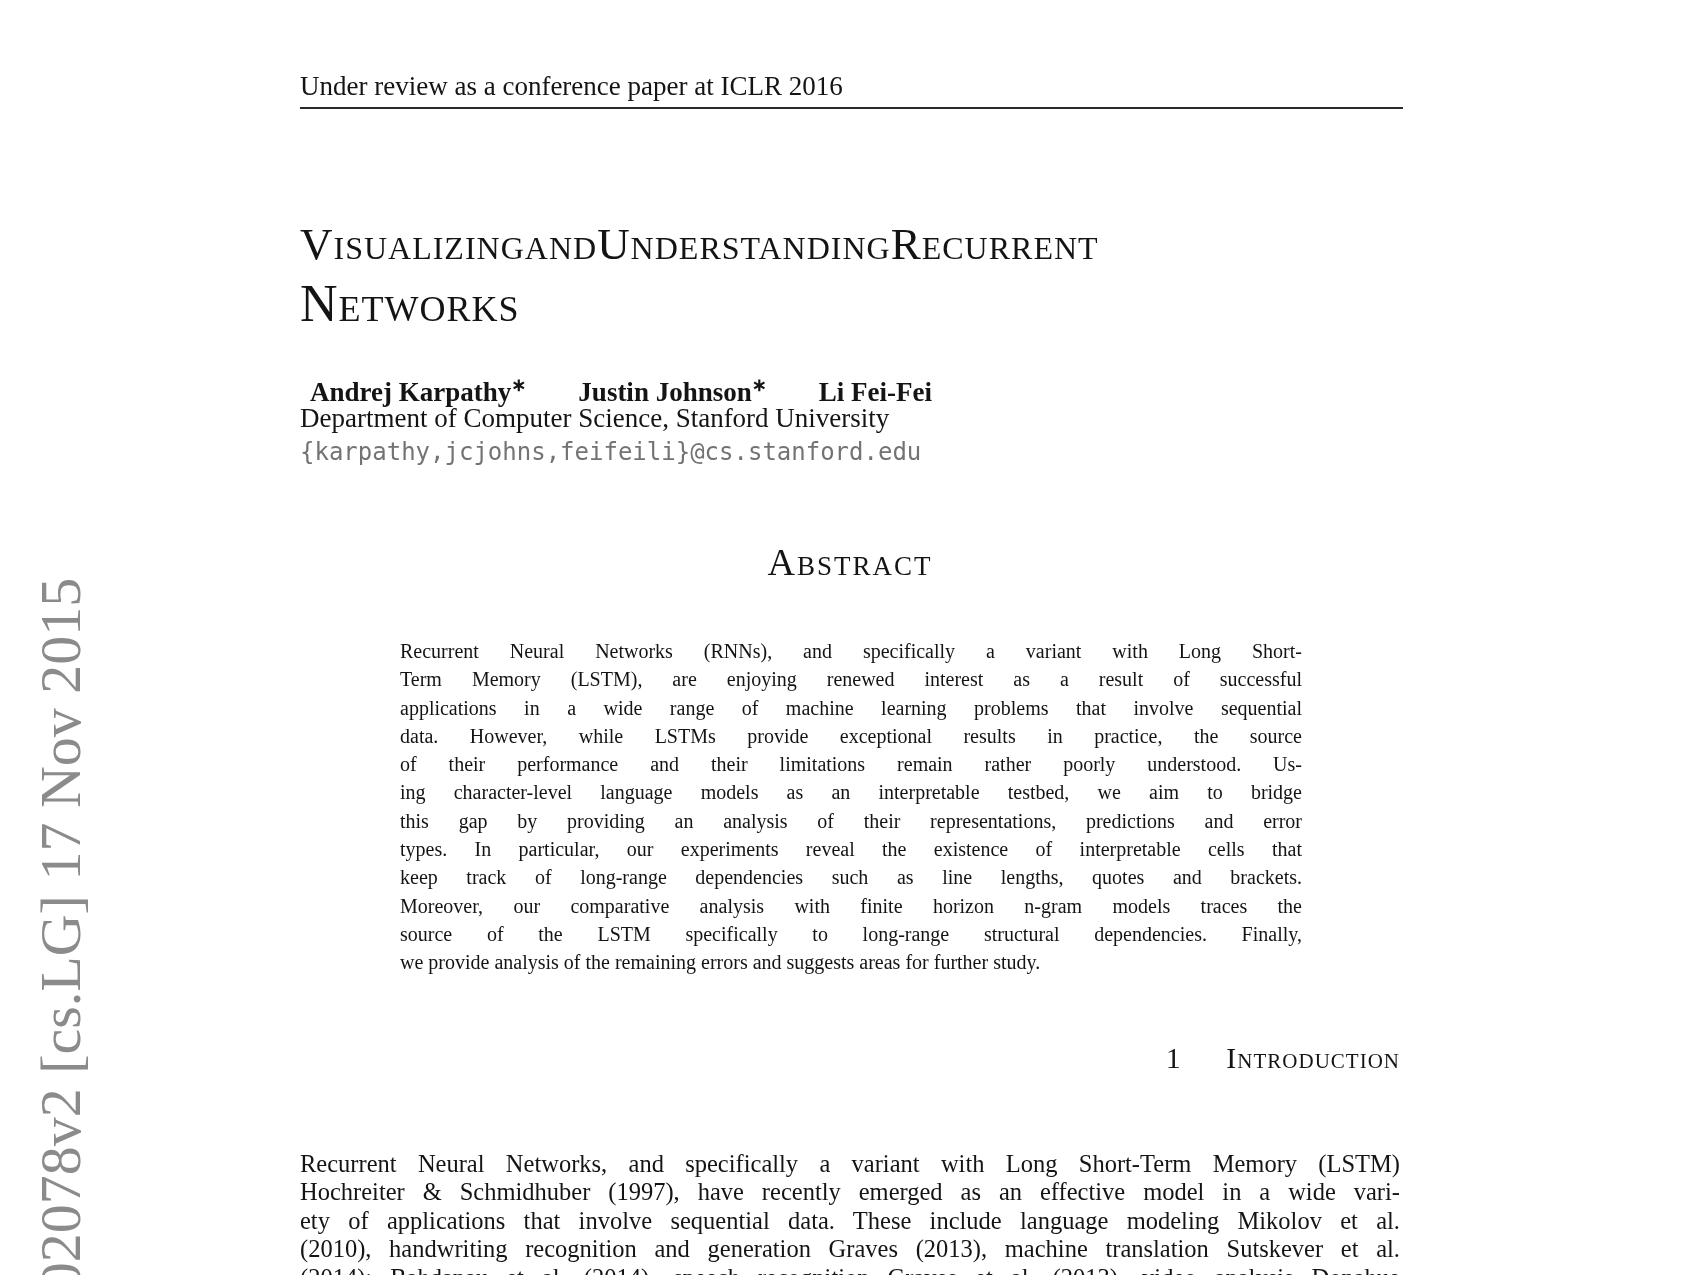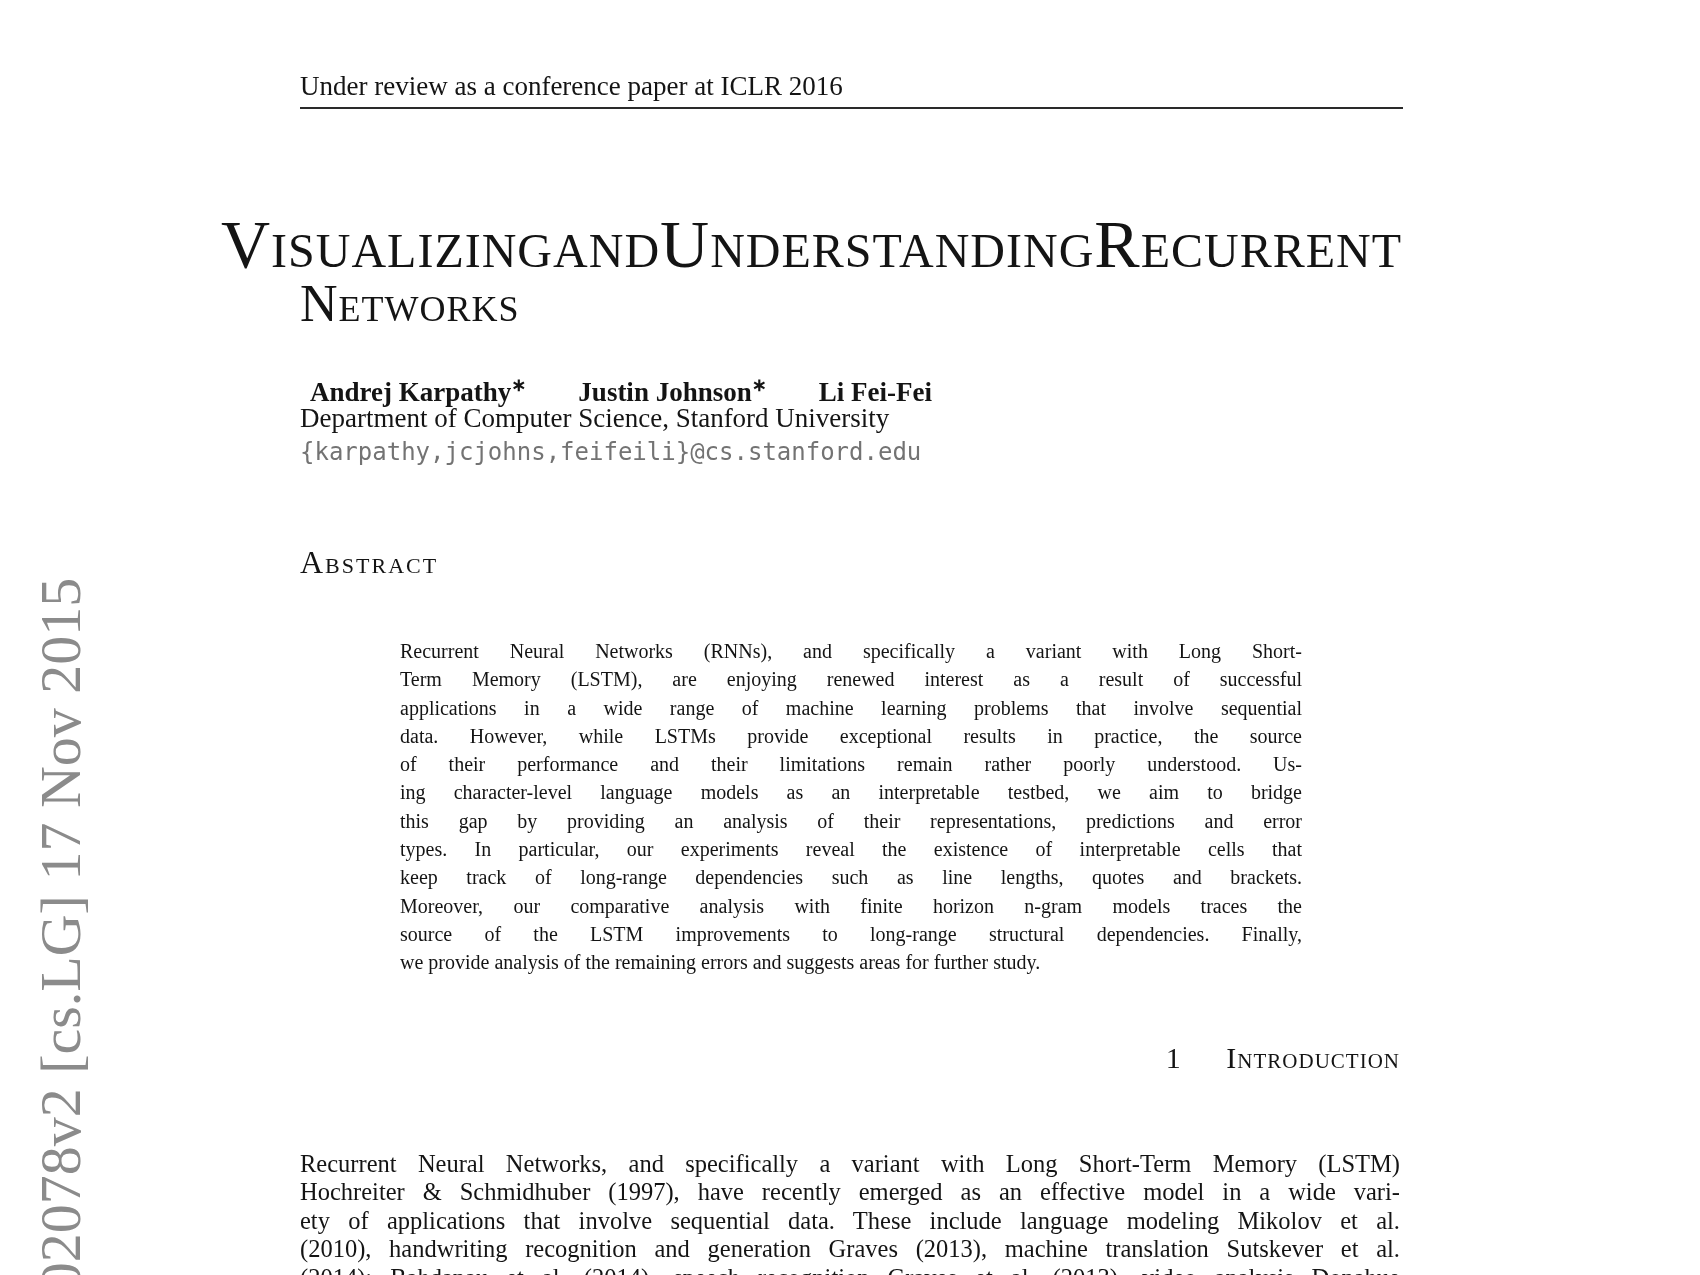--- a/index.html
+++ b/index.html
@@ -25,8 +25,8 @@
   
   .title-line1 {
     left: 300px; top: 214px; width: 1102px;
-    display: flex; justify-content: flex-end;
-    font-size: 68px; line-height: 60px;
+    display: flex; justify-content: flex-start;
+    font-size: 45px; line-height: 60px;
     font-variant: small-caps; letter-spacing: 1px;
   }
   .title-line2 {

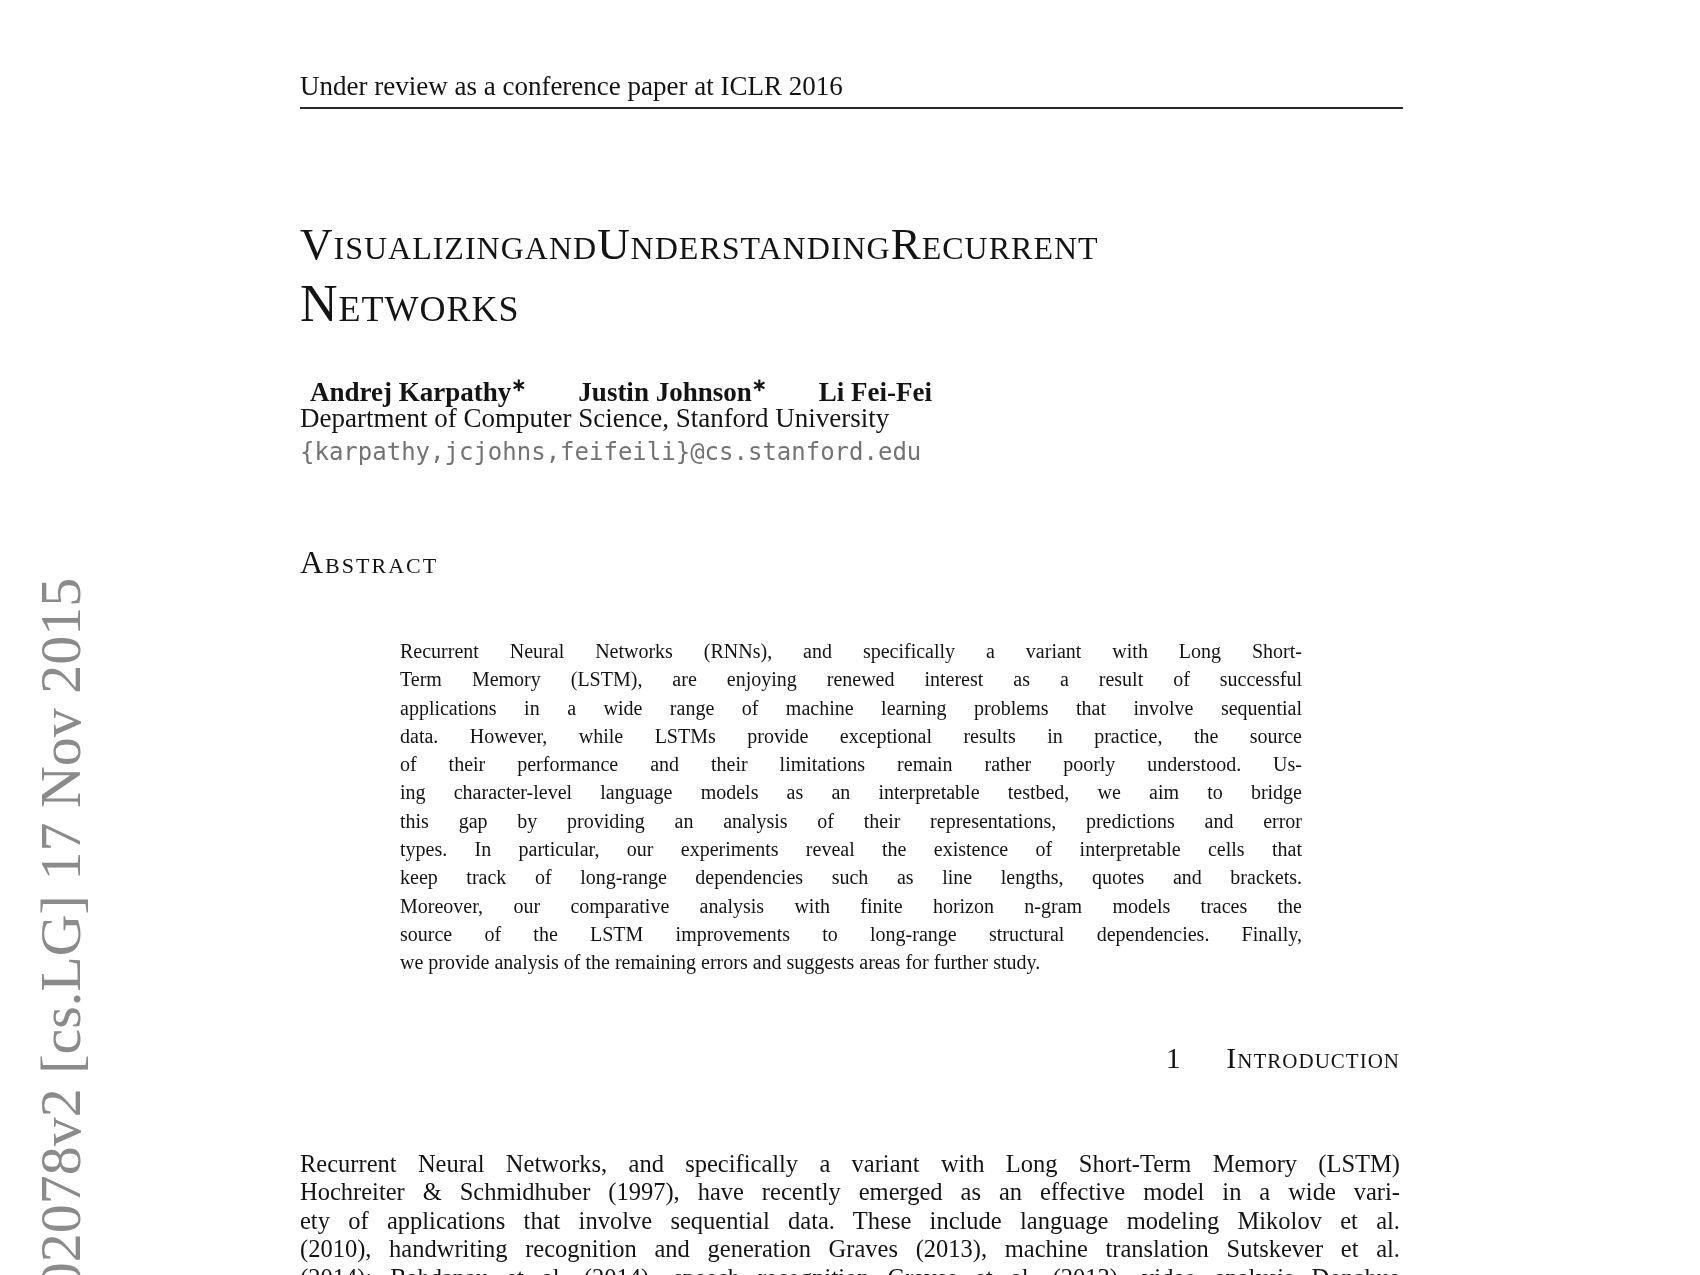--- a/index.html
+++ b/index.html
@@ -56,8 +56,8 @@
   
   .abstract-heading {
     left: 300px; top: 544px; width: 1100px;
-    text-align: left;
-    font-size: 32px; line-height: 36px;
+    text-align: center;
+    font-size: 38px; line-height: 36px;
     font-variant: small-caps; letter-spacing: 2px;
   }
   .abstract-body {

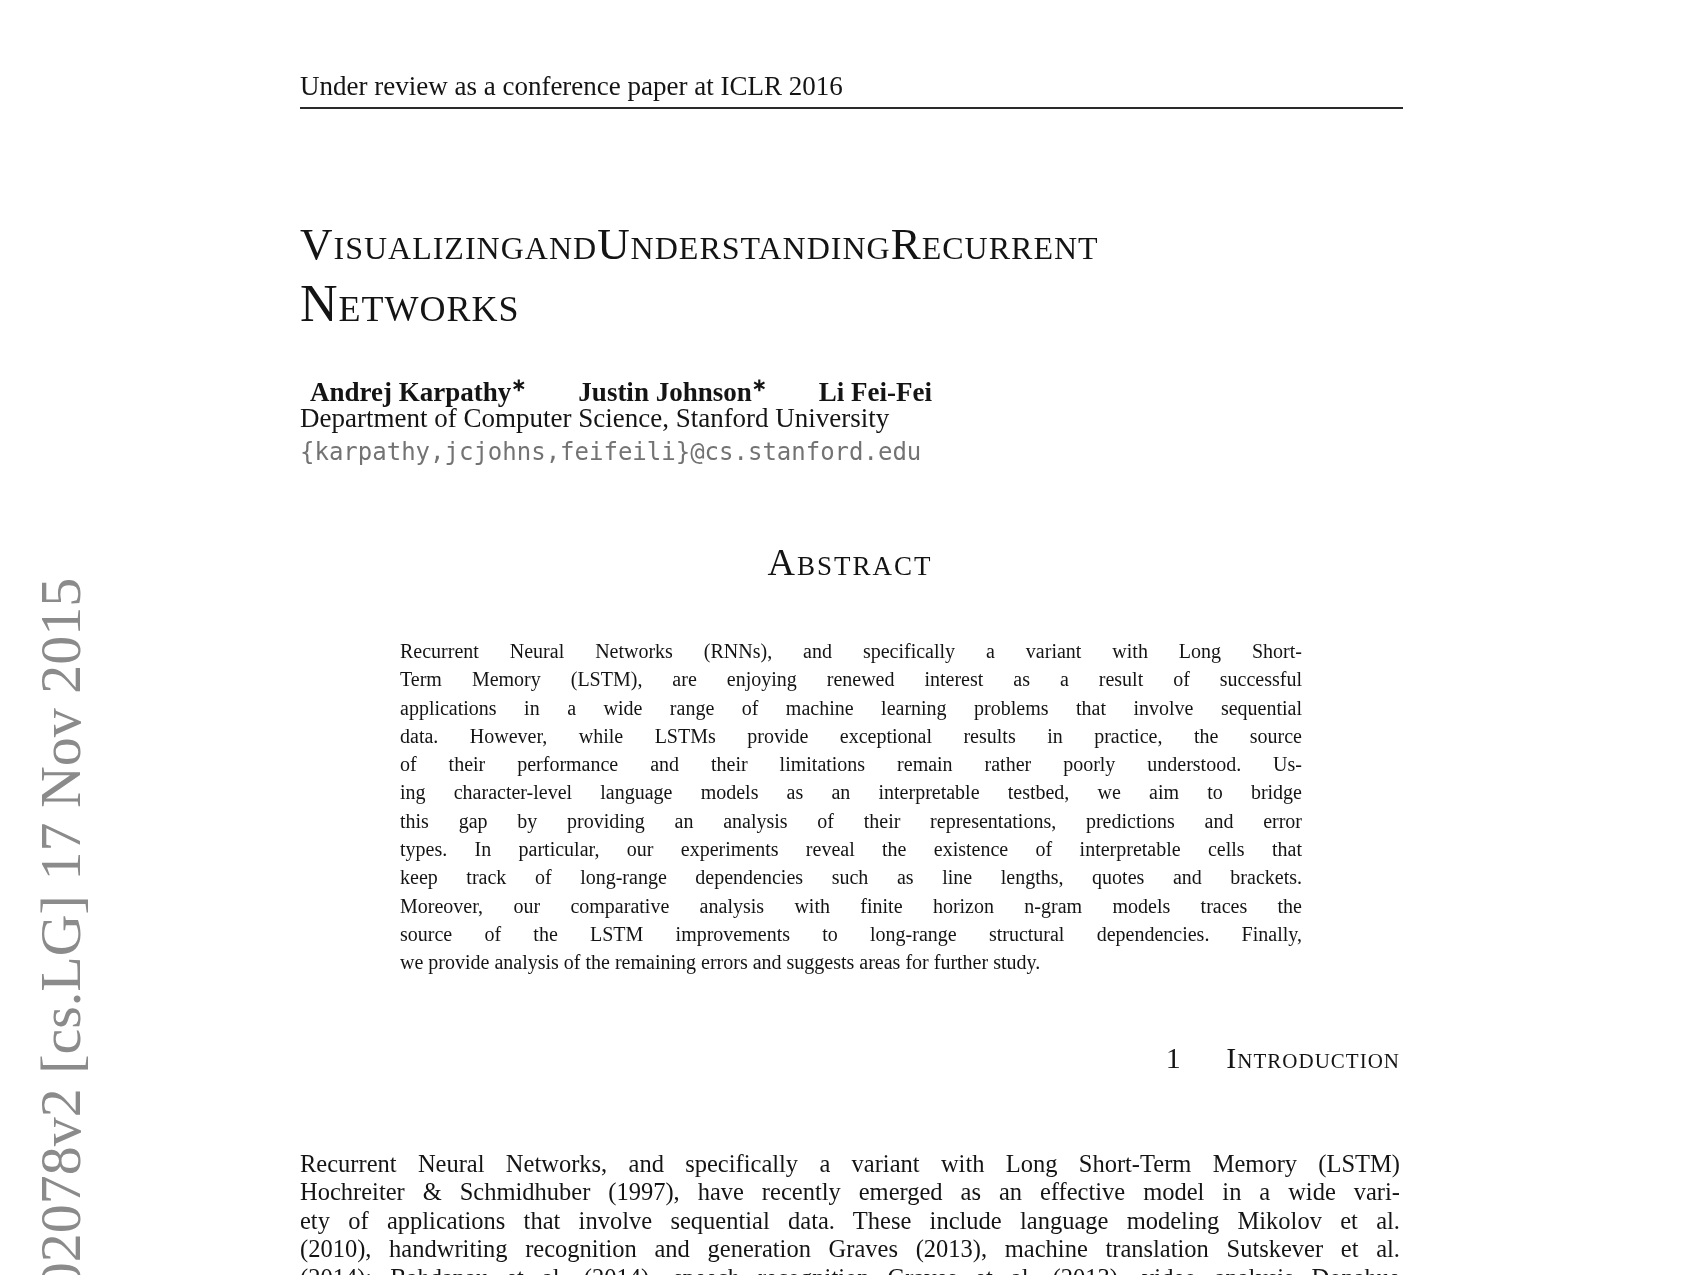--- a/index.html
+++ b/index.html
@@ -133,7 +133,7 @@
     <div class="pline">types. In particular, our experiments reveal the existence of interpretable cells that</div>
     <div class="pline">keep track of long-range dependencies such as line lengths, quotes and brackets.</div>
     <div class="pline">Moreover, our comparative analysis with finite horizon n-gram models traces the</div>
-    <div class="pline">source of the LSTM improvements to long-range structural dependencies. Finally,</div>
+    <div class="pline">source of the LSTM specifically to long-range structural dependencies. Finally,</div>
     <div class="pline">we provide analysis of the remaining errors and suggests areas for further study.</div>
   </div>
 

